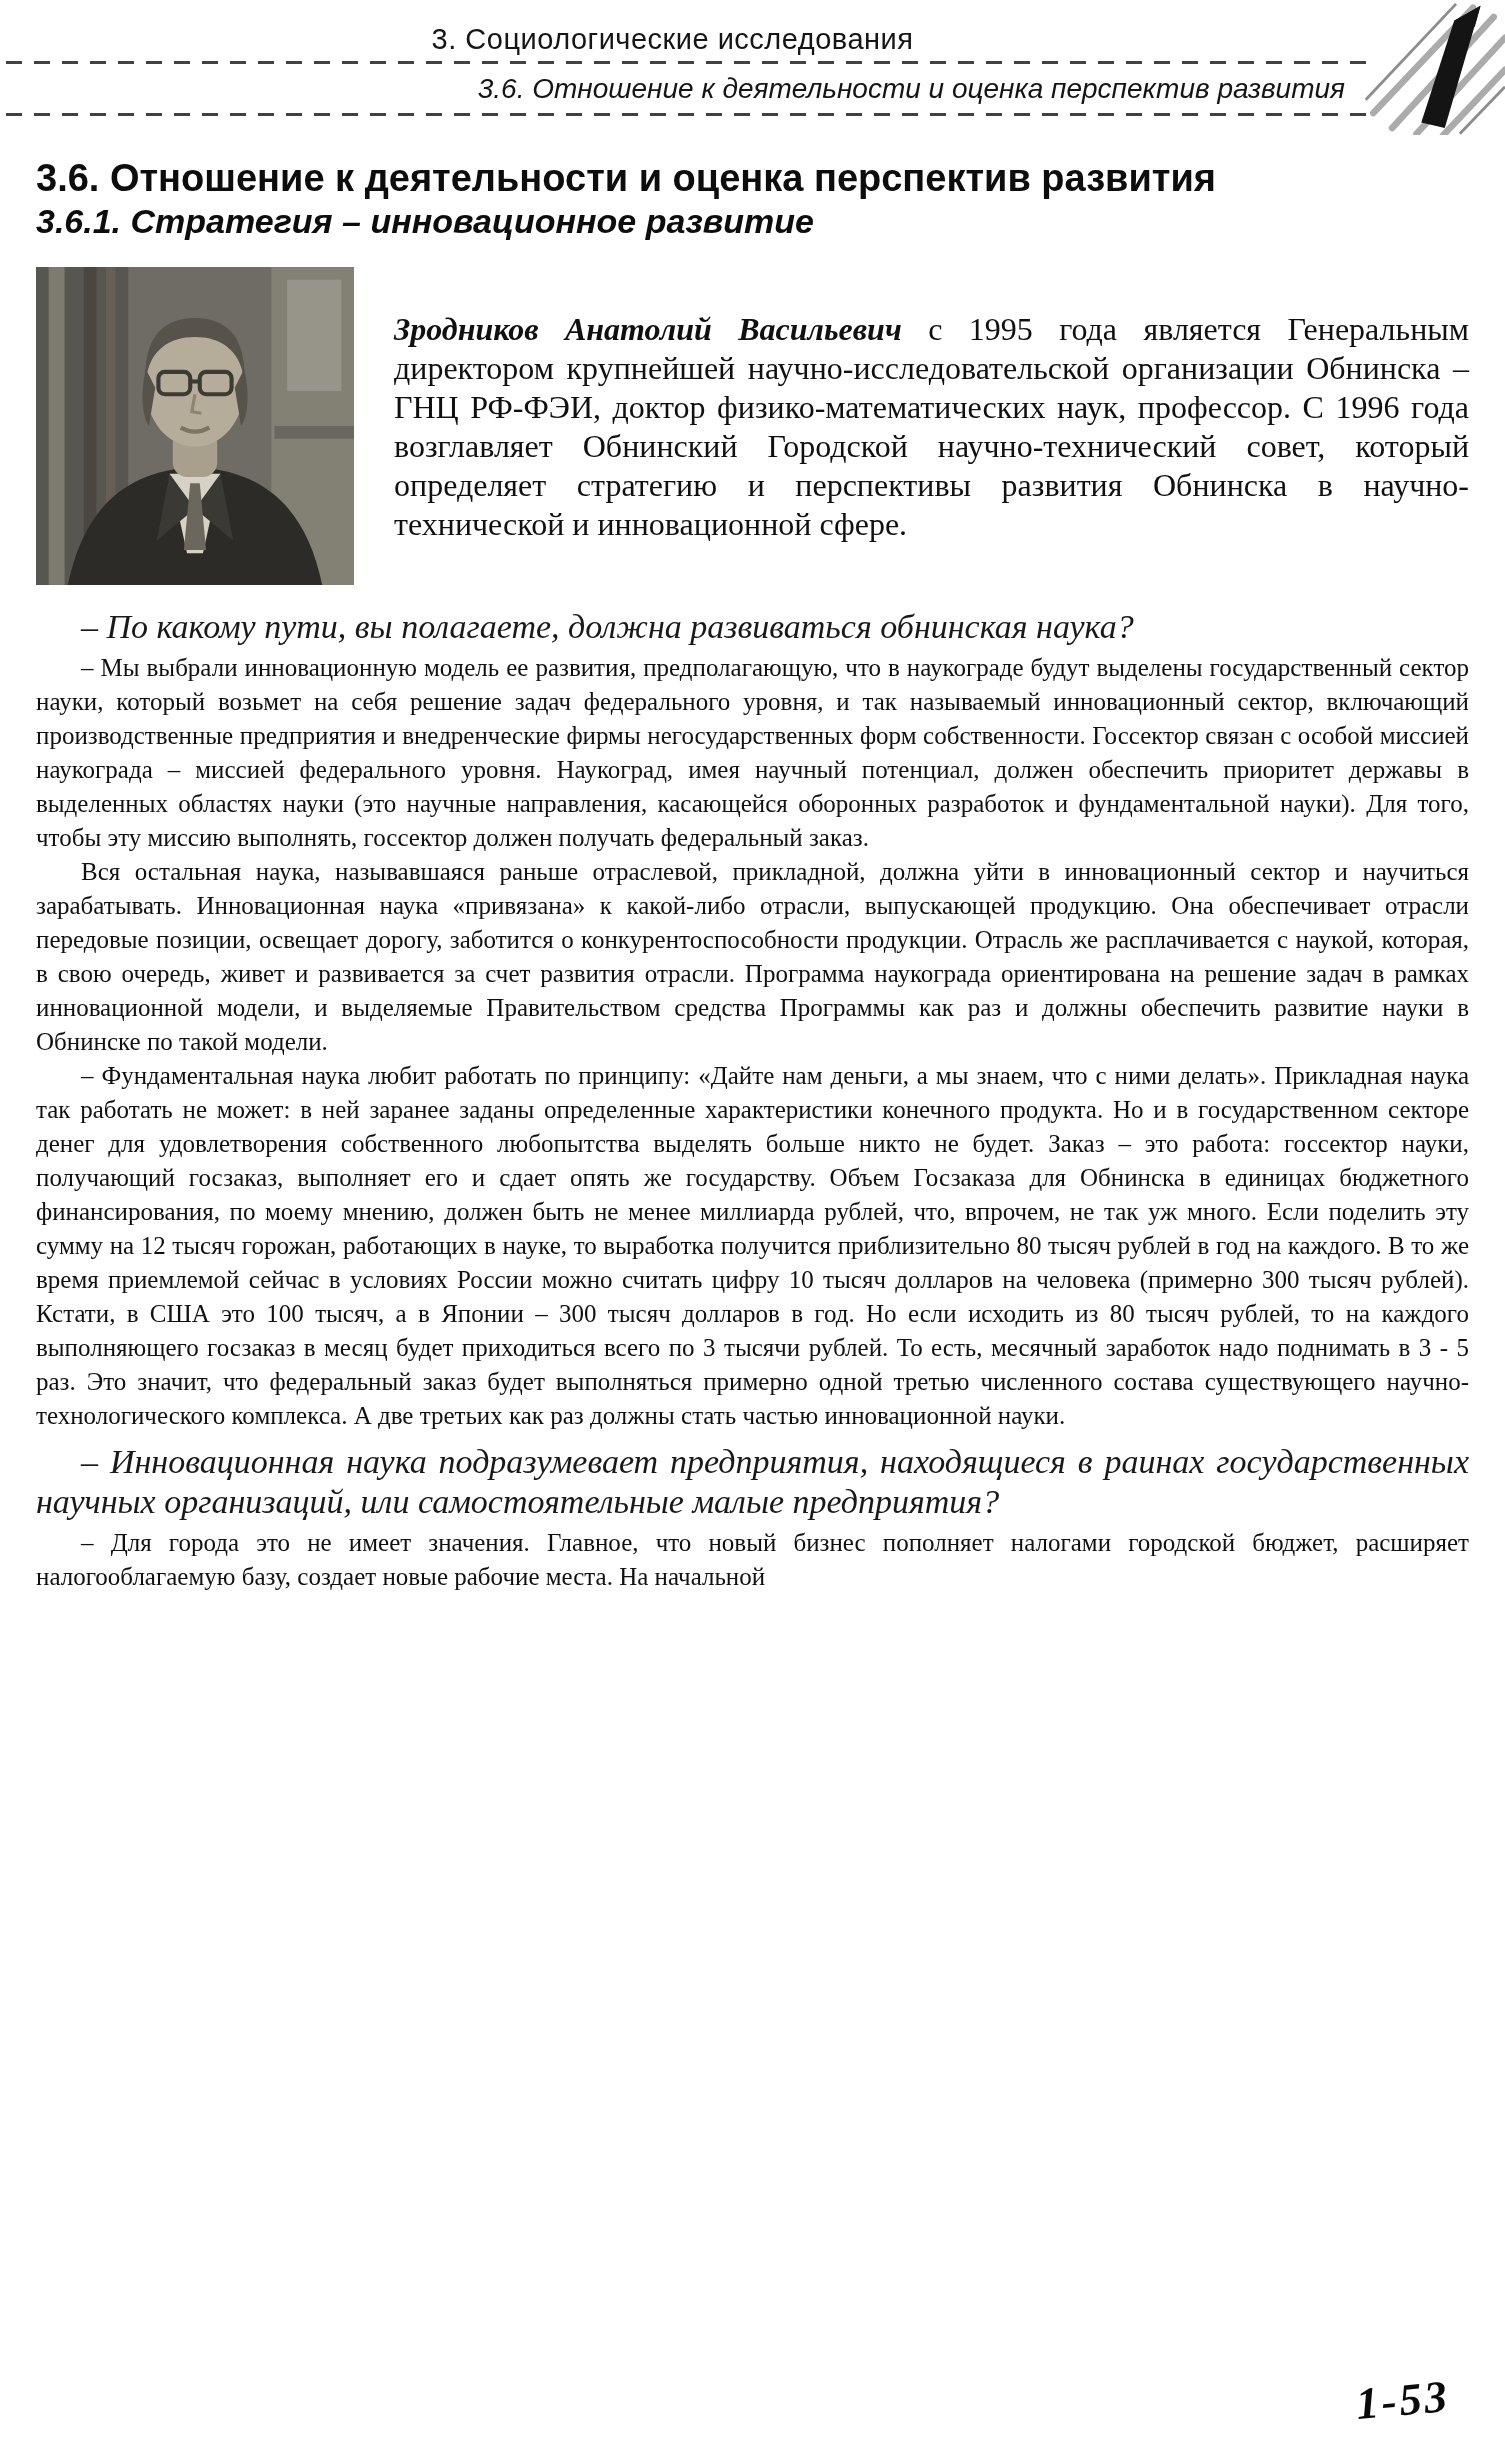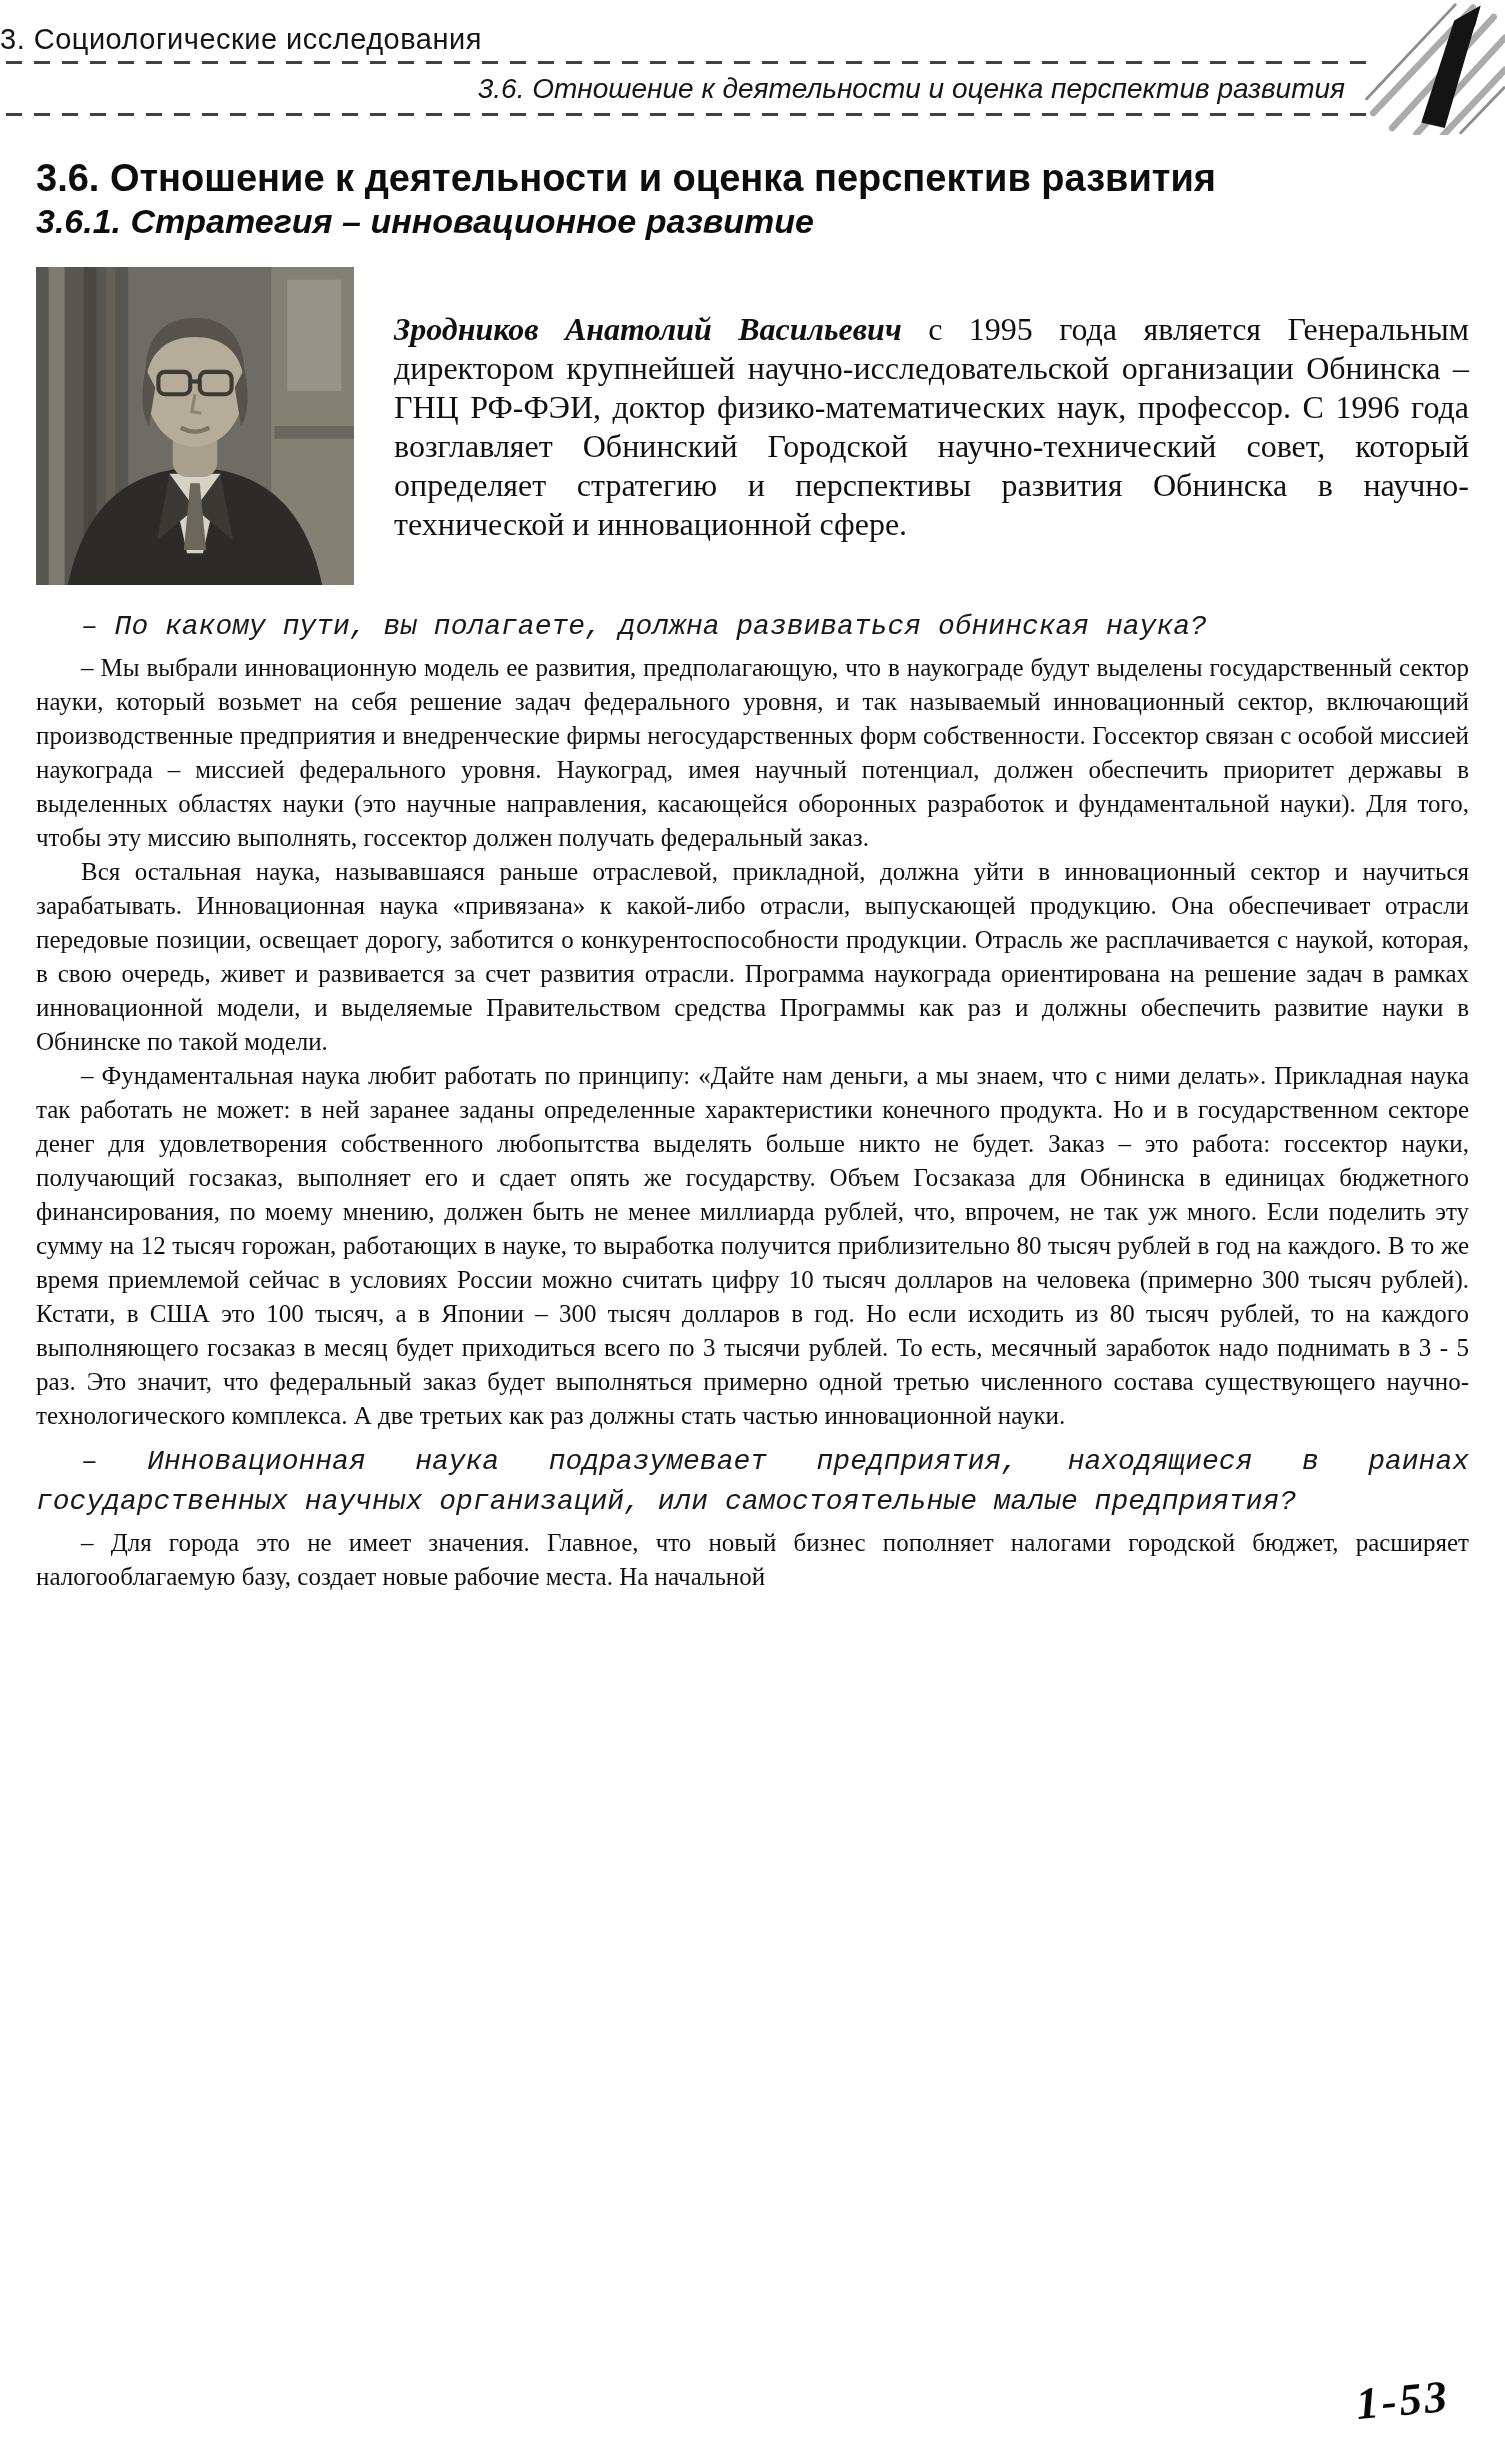--- a/index.html
+++ b/index.html
@@ -15,7 +15,7 @@
   .runhead1 {
     font-family:"Liberation Sans", sans-serif;
     font-size:29px; letter-spacing:0.5px;
-    text-align:left; padding:22.6px 160px 5.6px 0; color:#151515;
+    text-align:center; padding:22.6px 160px 5.6px 0; color:#151515;
   }
   .runhead2 {
     font-family:"Liberation Sans", sans-serif; font-style:italic;

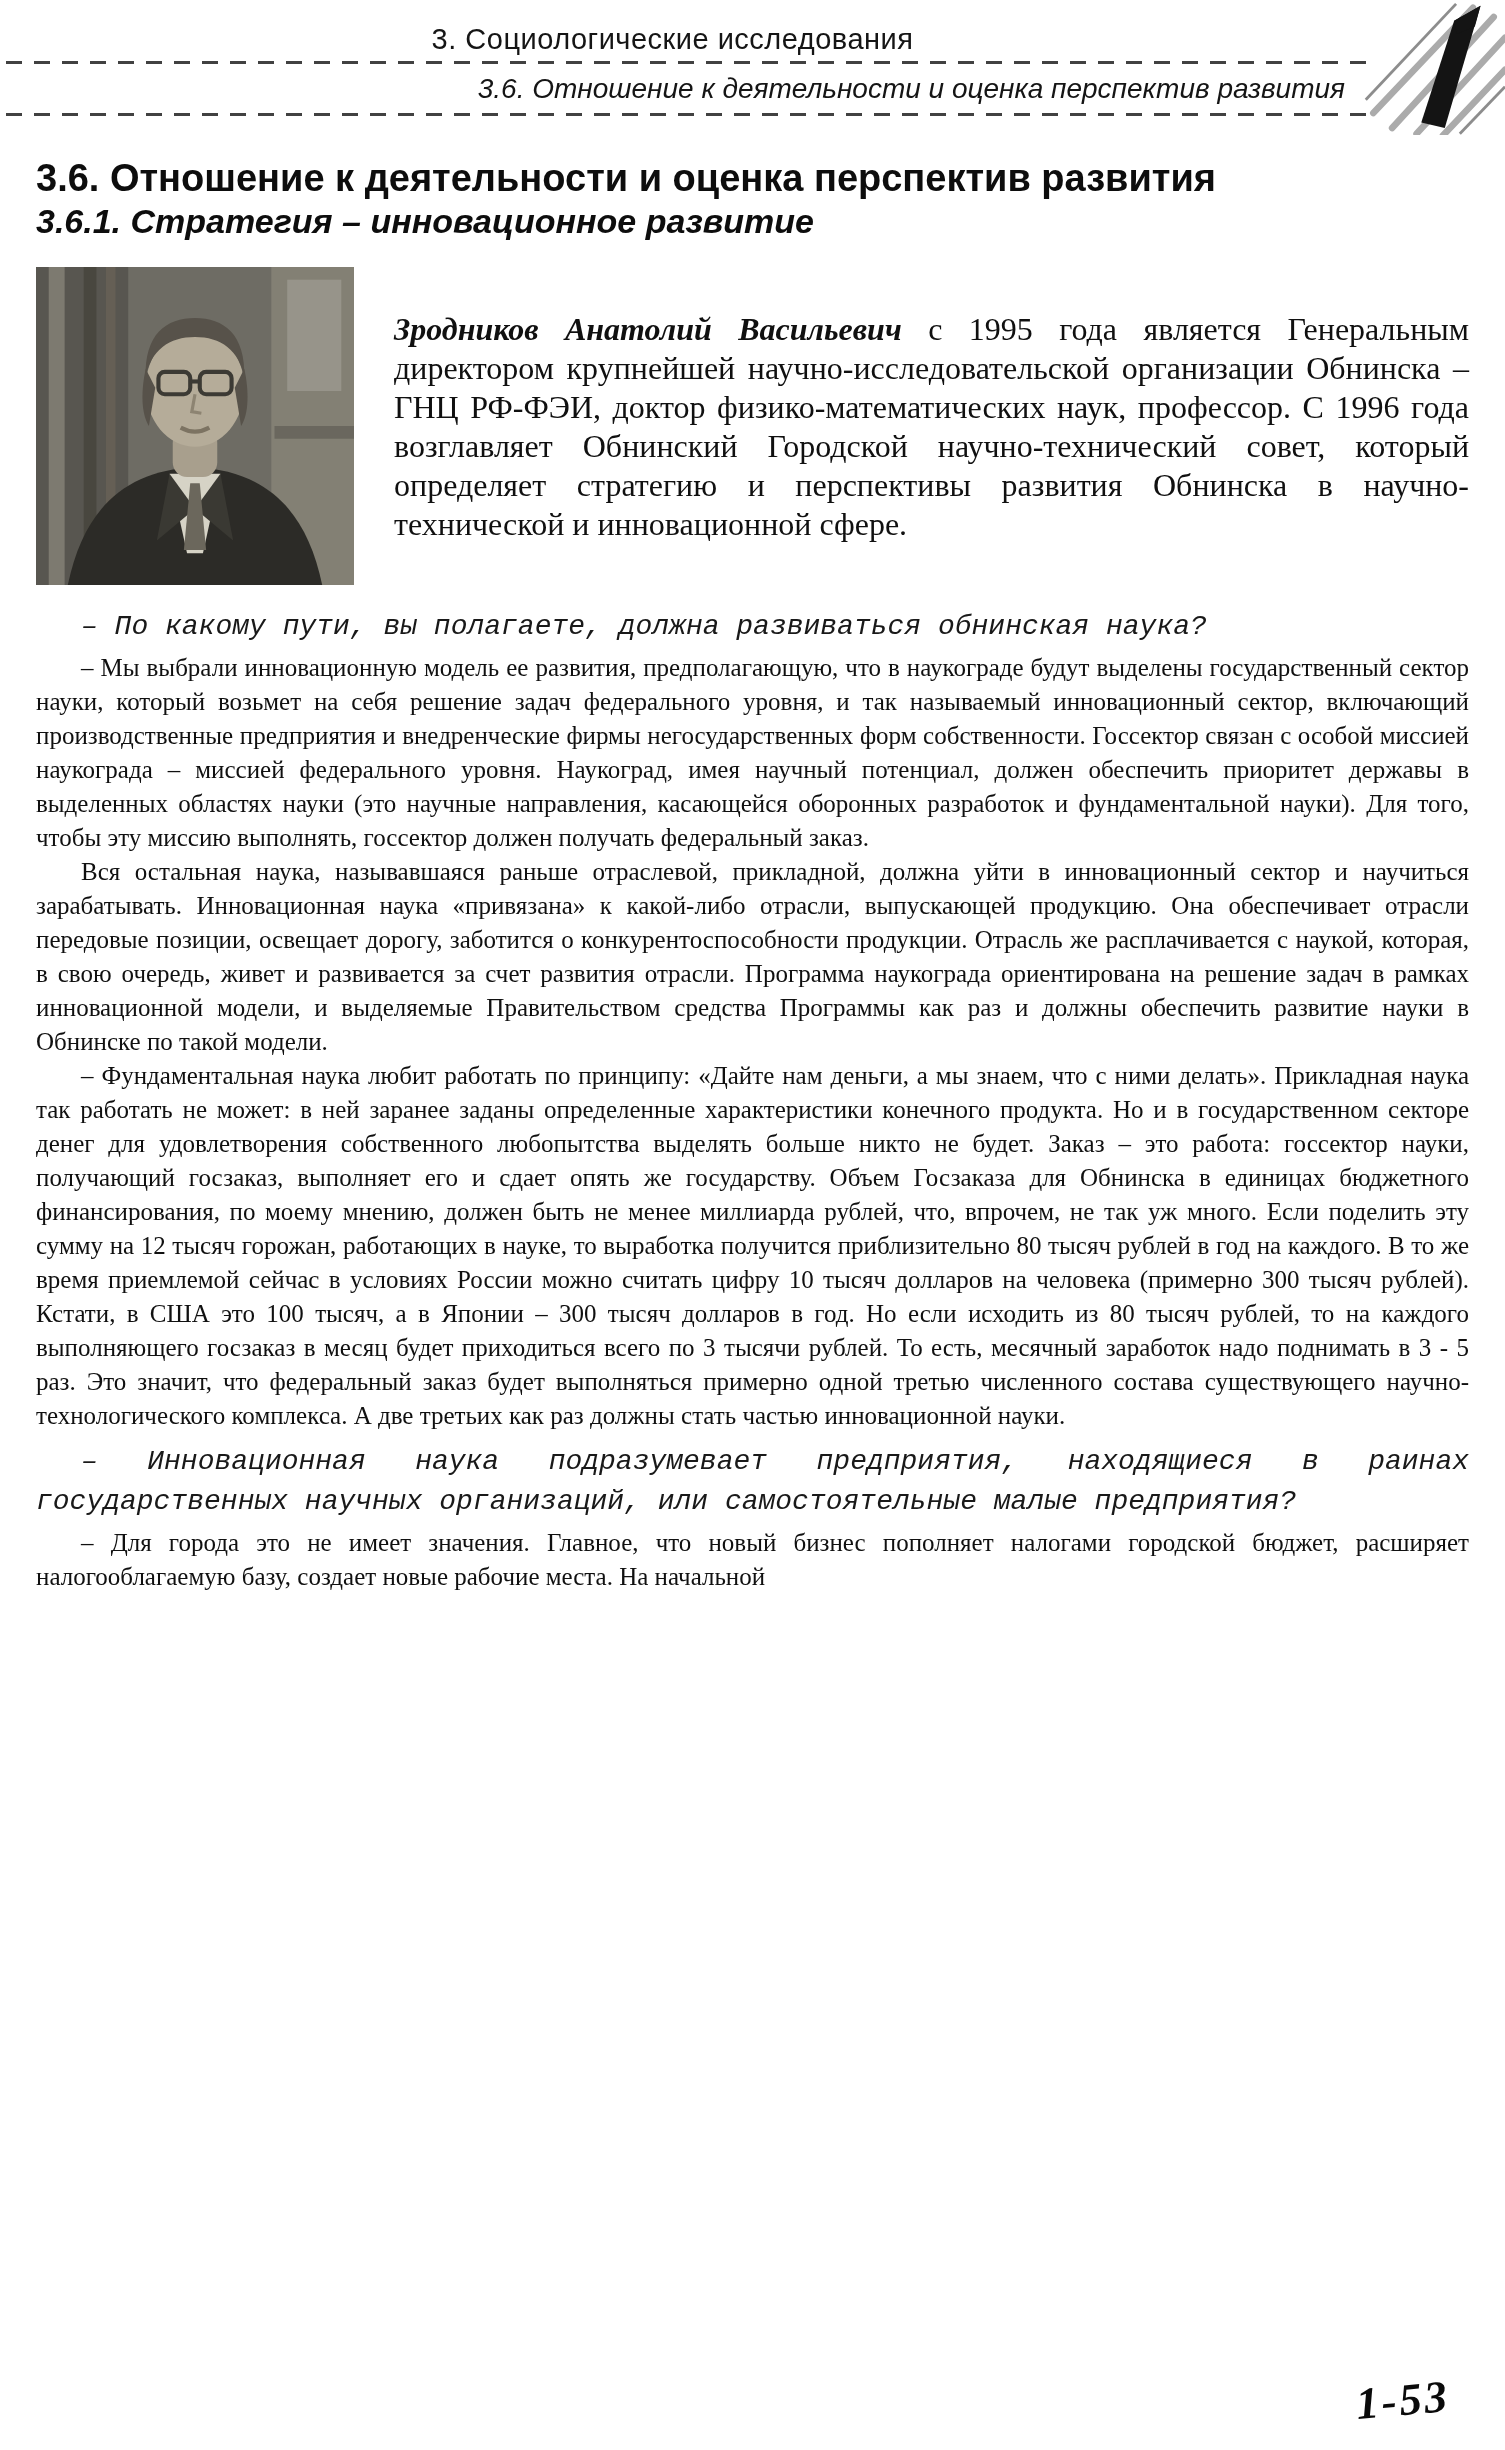--- a/index.html
+++ b/index.html
@@ -55,8 +55,8 @@
     font-size:25px; line-height:34px; color:#101010;
   }
   .question {
-    font-family:Liberation Mono, monospace; font-style:italic;
-    font-size:28px; line-height:40px; color:#191919;
+    font-family:Liberation Serif, serif; font-style:italic;
+    font-size:34px; line-height:40px; color:#191919;
     margin-top:9.4px; margin-bottom:3.8px;
   }
 

